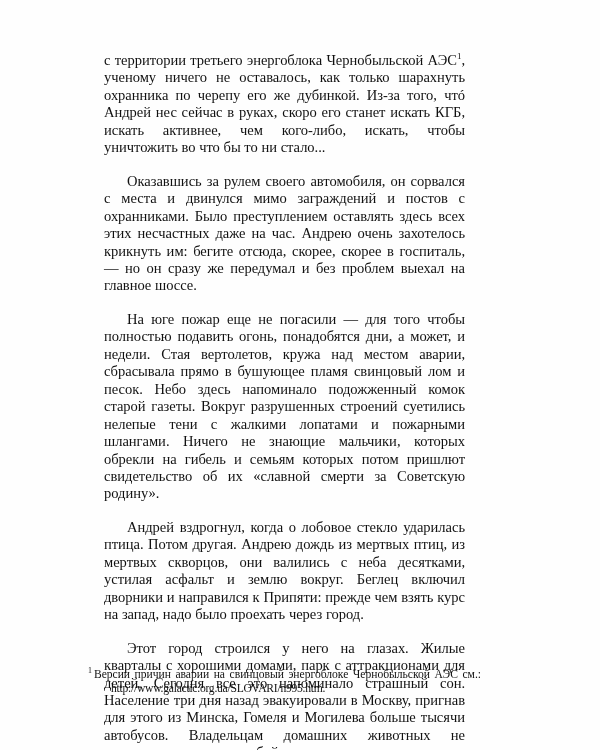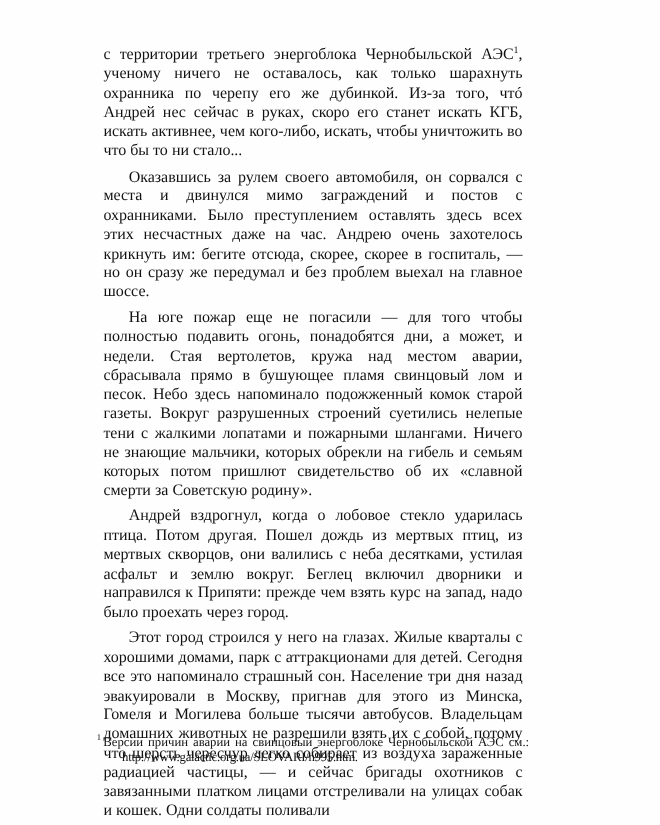--- a/index.html
+++ b/index.html
@@ -34,7 +34,7 @@
   }
 
   p.body-par {
-    margin: 6px;
+    margin: 16px;
     text-indent: 23px;
     text-align: justify;
     font-size: 14.55px;

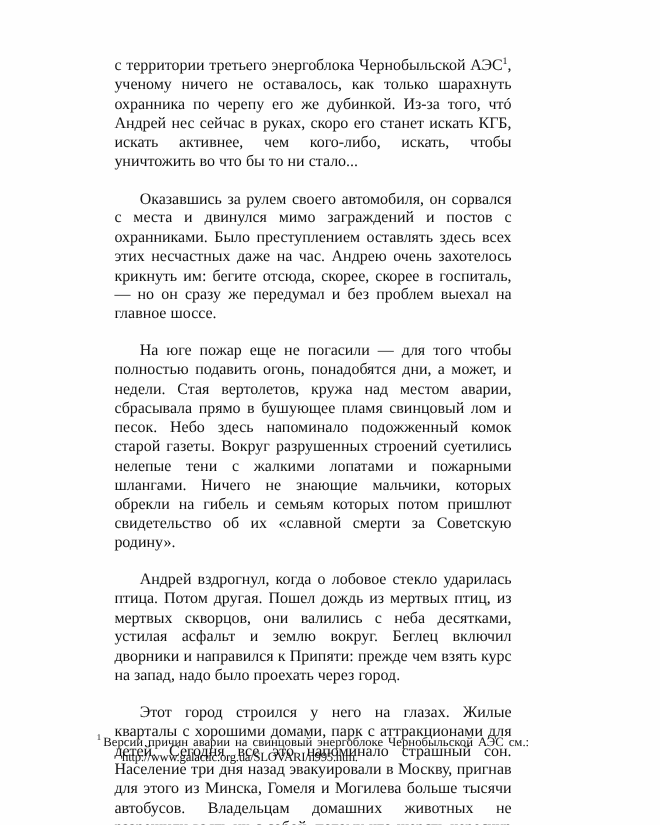--- a/index.html
+++ b/index.html
@@ -117,7 +117,7 @@
 
     <p class="body-par">На юге пожар еще не погасили — для того чтобы полностью подавить огонь, понадобятся дни, а может, и недели. Стая вертолетов, кружа над местом аварии, сбрасывала прямо в бушующее пламя свинцовый лом и песок. Небо здесь напоминало подожженный комок старой газеты. Вокруг разрушенных строений суетились нелепые тени с жалкими лопатами и пожарными шлангами. Ничего не знающие мальчики, которых обрекли на гибель и семьям которых потом пришлют свидетельство об их «славной смерти за Советскую родину».</p>
 
-    <p class="body-par">Андрей вздрогнул, когда о лобовое стекло ударилась птица. Потом другая. Пошел дождь из мертвых птиц, из мертвых скворцов, они валились с неба десятками, устилая асфальт и землю вокруг. Беглец включил дворники и направился к Припяти: прежде чем взять курс на запад, надо было проехать через город.</p>
+    <p class="body-par">Андрей вздрогнул, когда о лобовое стекло ударилась птица. Потом другая. Андрею дождь из мертвых птиц, из мертвых скворцов, они валились с неба десятками, устилая асфальт и землю вокруг. Беглец включил дворники и направился к Припяти: прежде чем взять курс на запад, надо было проехать через город.</p>
 
     <p class="body-par">Этот город строился у него на глазах. Жилые кварталы с хорошими домами, парк с аттракционами для детей. Сегодня все это напоминало страшный сон. Население три дня назад эвакуировали в Москву, пригнав для этого из Минска, Гомеля и Могилева больше тысячи автобусов. Владельцам домашних животных не разрешили взять их с собой, потому что шерсть чересчур легко собирает из воздуха зараженные радиацией частицы, — и сейчас бригады охотников с завязанными платком лицами отстреливали на улицах собак и кошек. Одни солдаты поливали</p>
 

